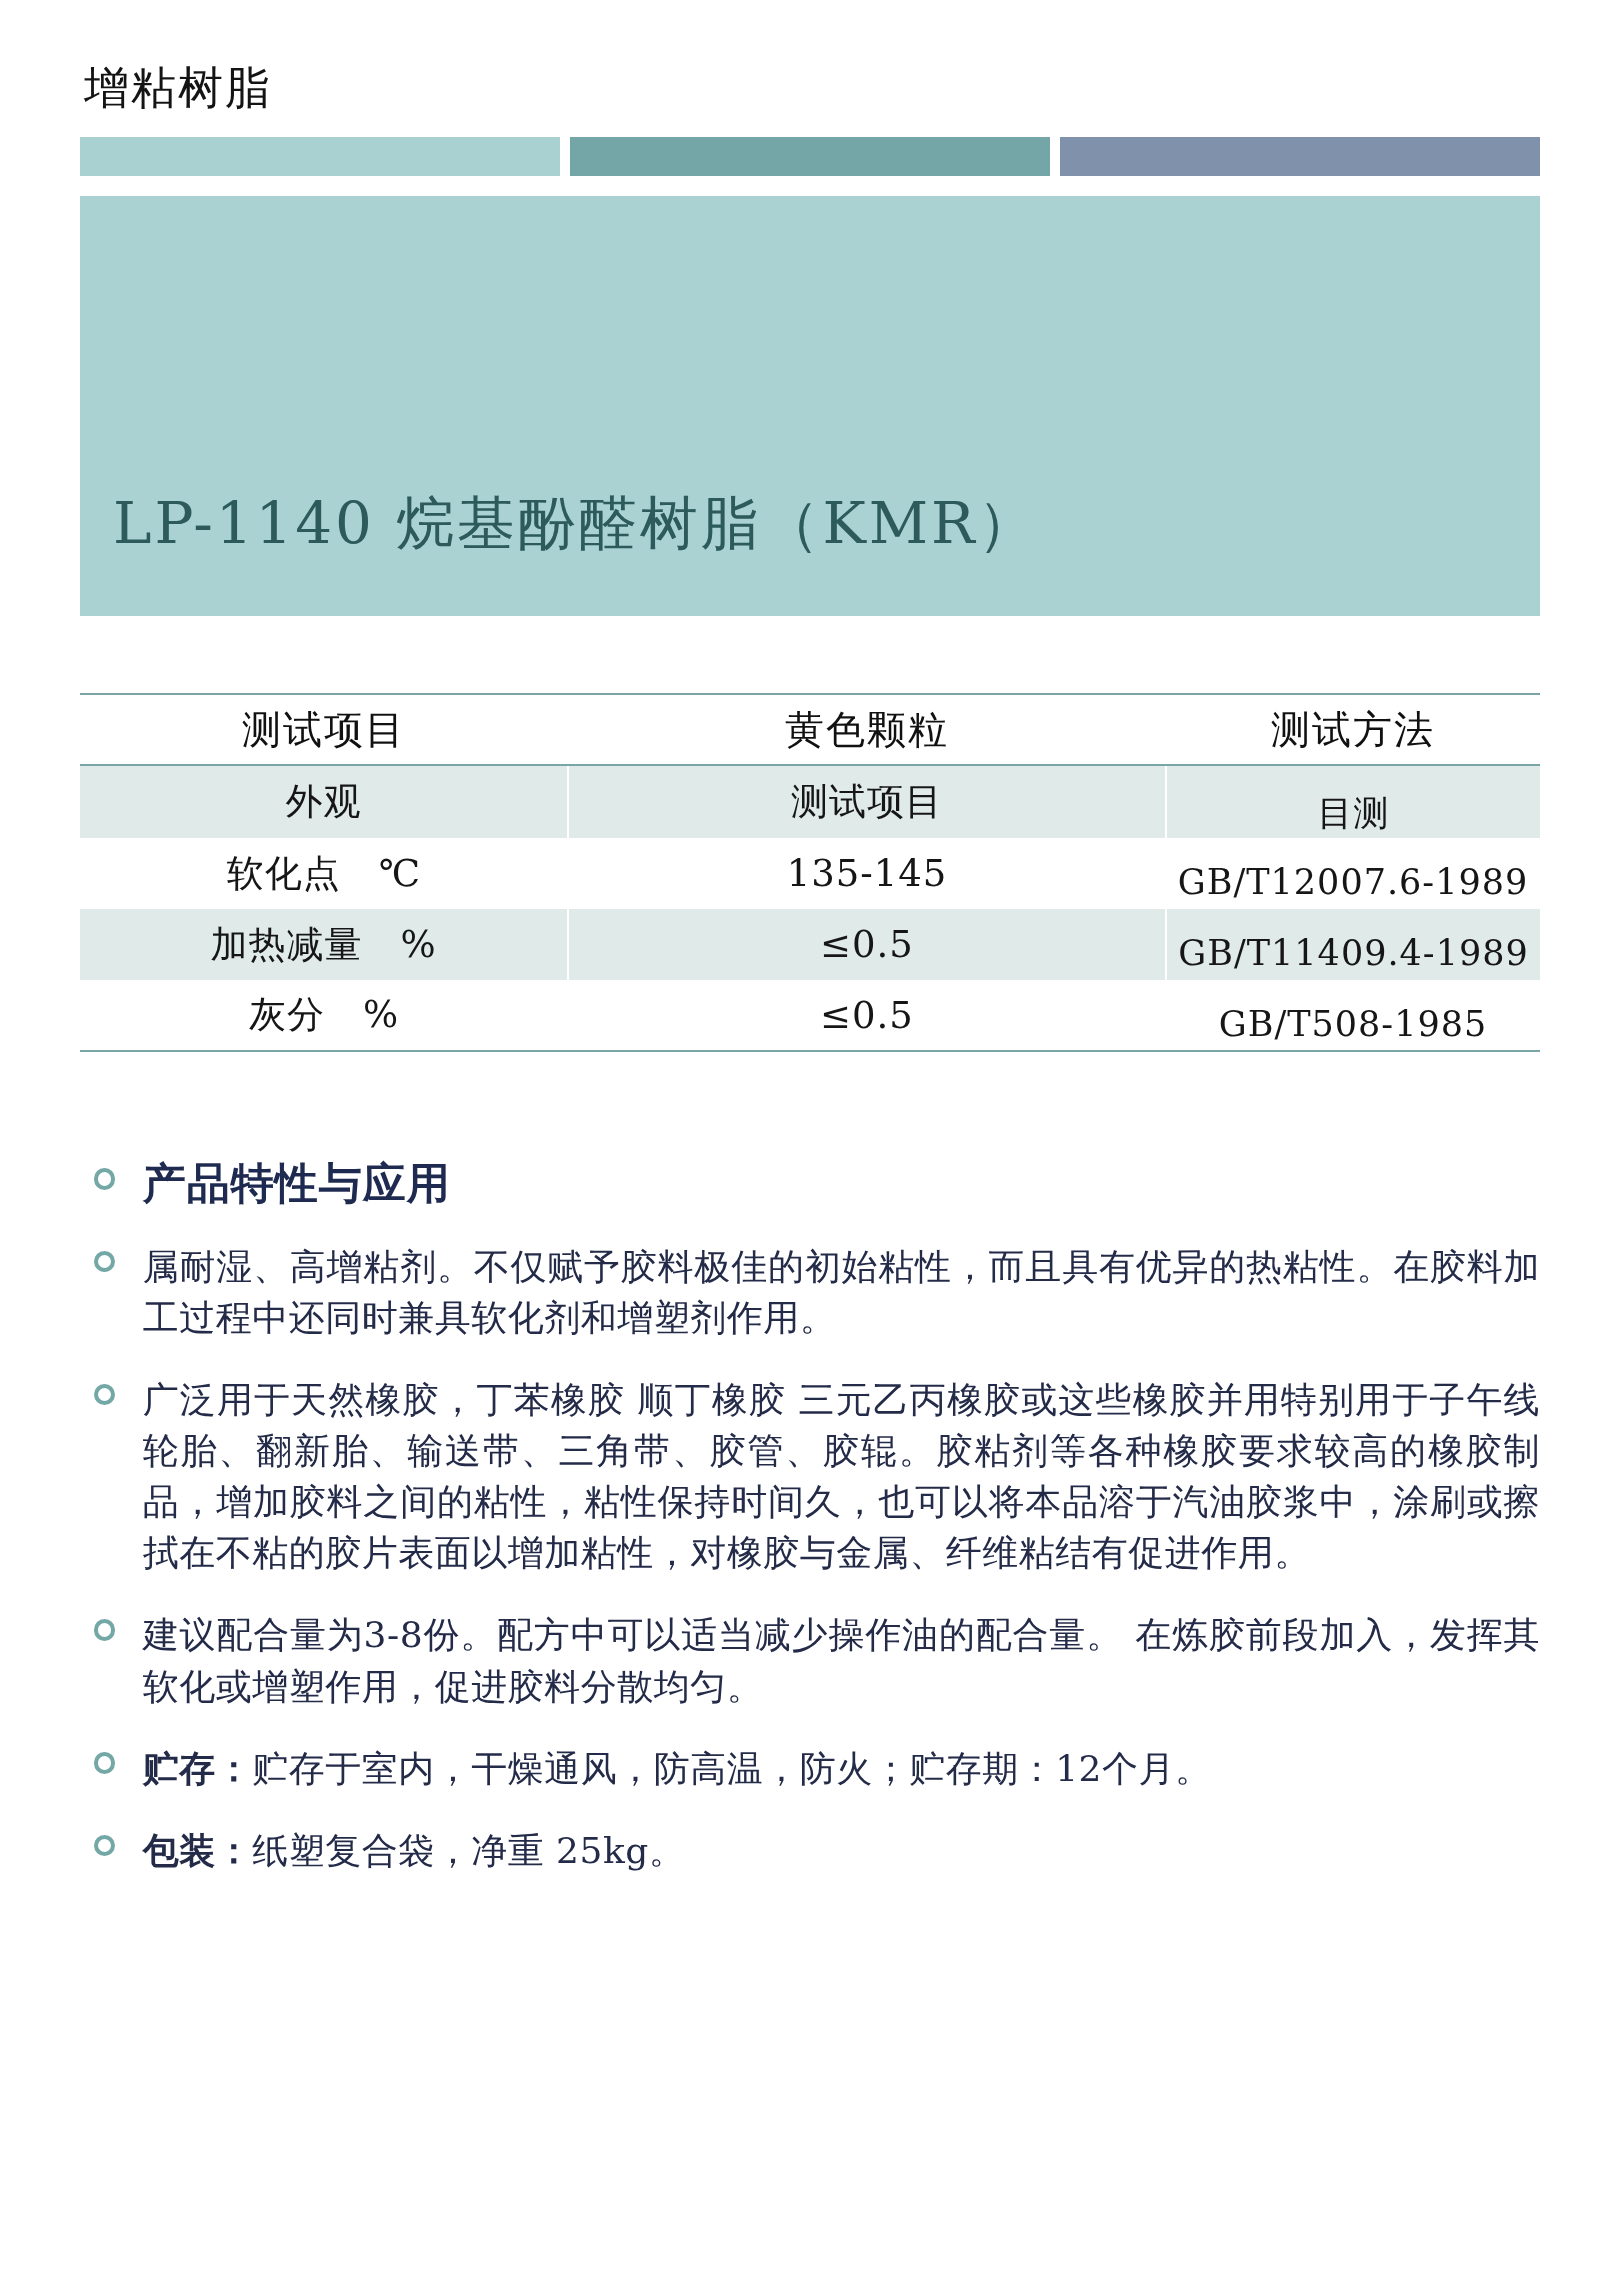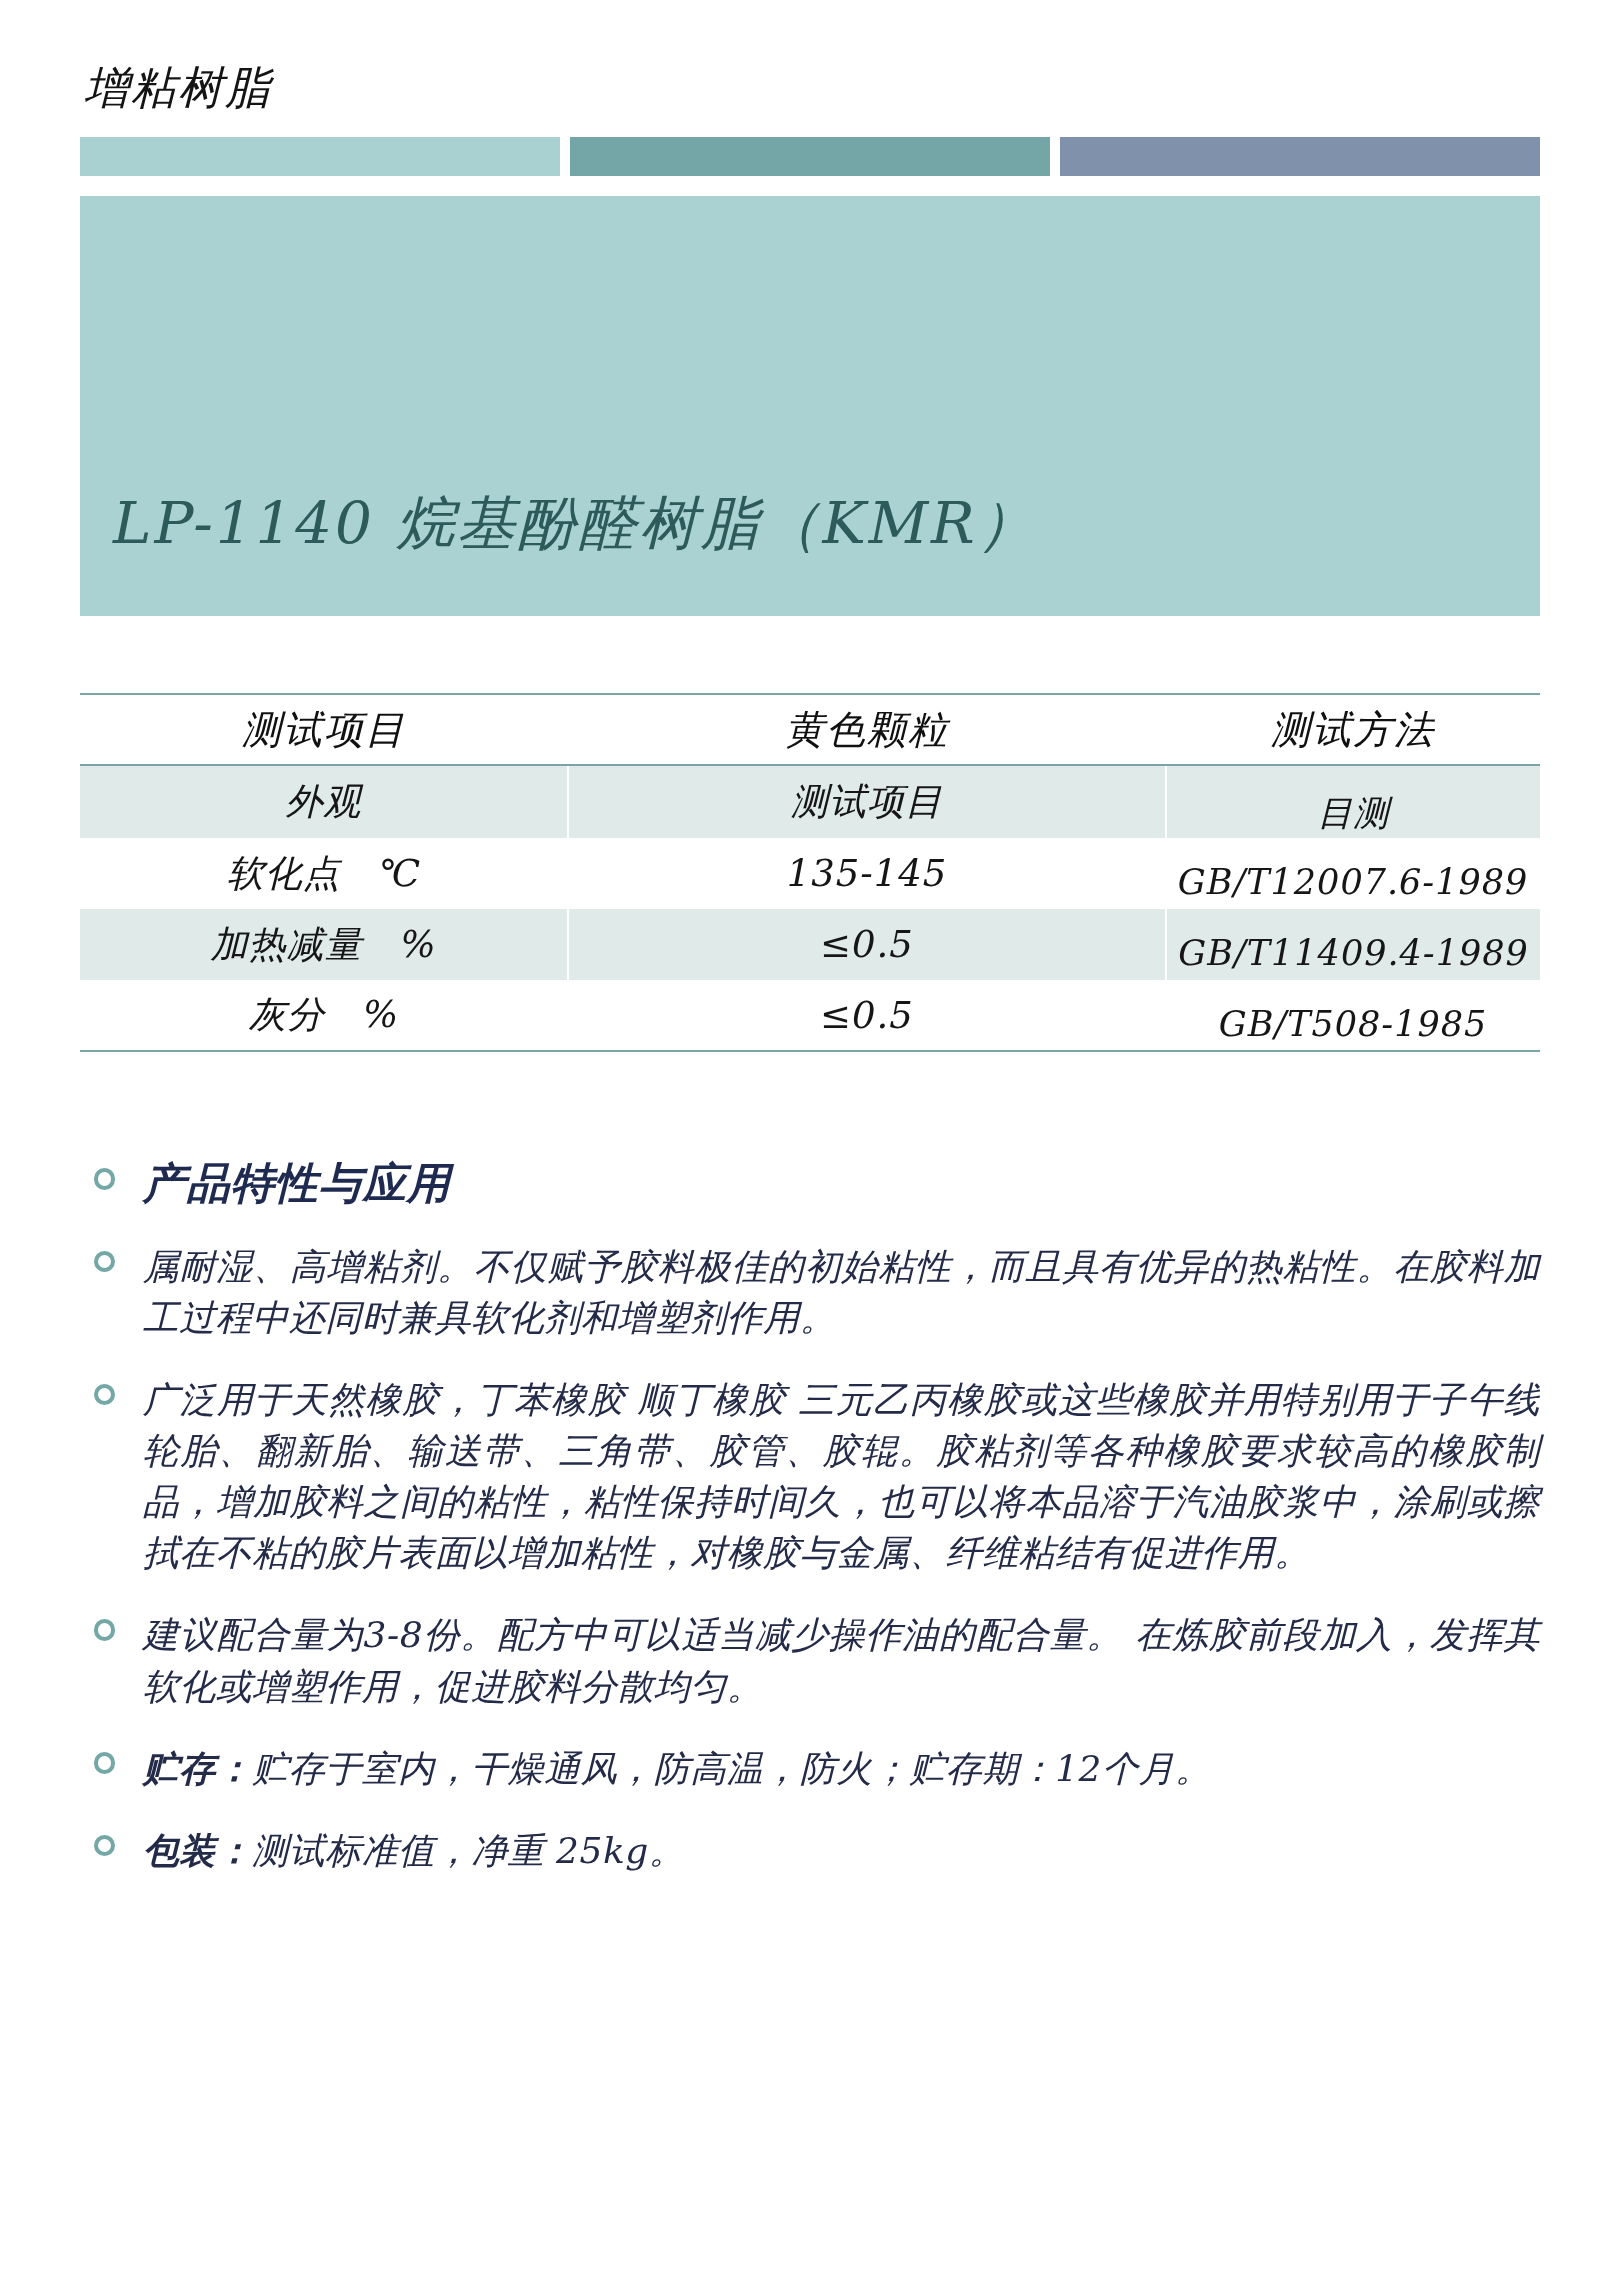--- a/index.html
+++ b/index.html
@@ -15,7 +15,7 @@
     font-family:"DejaVu Serif","Liberation Serif",serif;
     color:#1c1c1c;
   }
-  .page{position:relative;width:1620px;height:2292px;overflow:hidden;font-style:italic;}
+  .page{position:relative;width:1620px;height:2292px;overflow:hidden;}
 
   .category{
     margin:61px 0 0 84px;

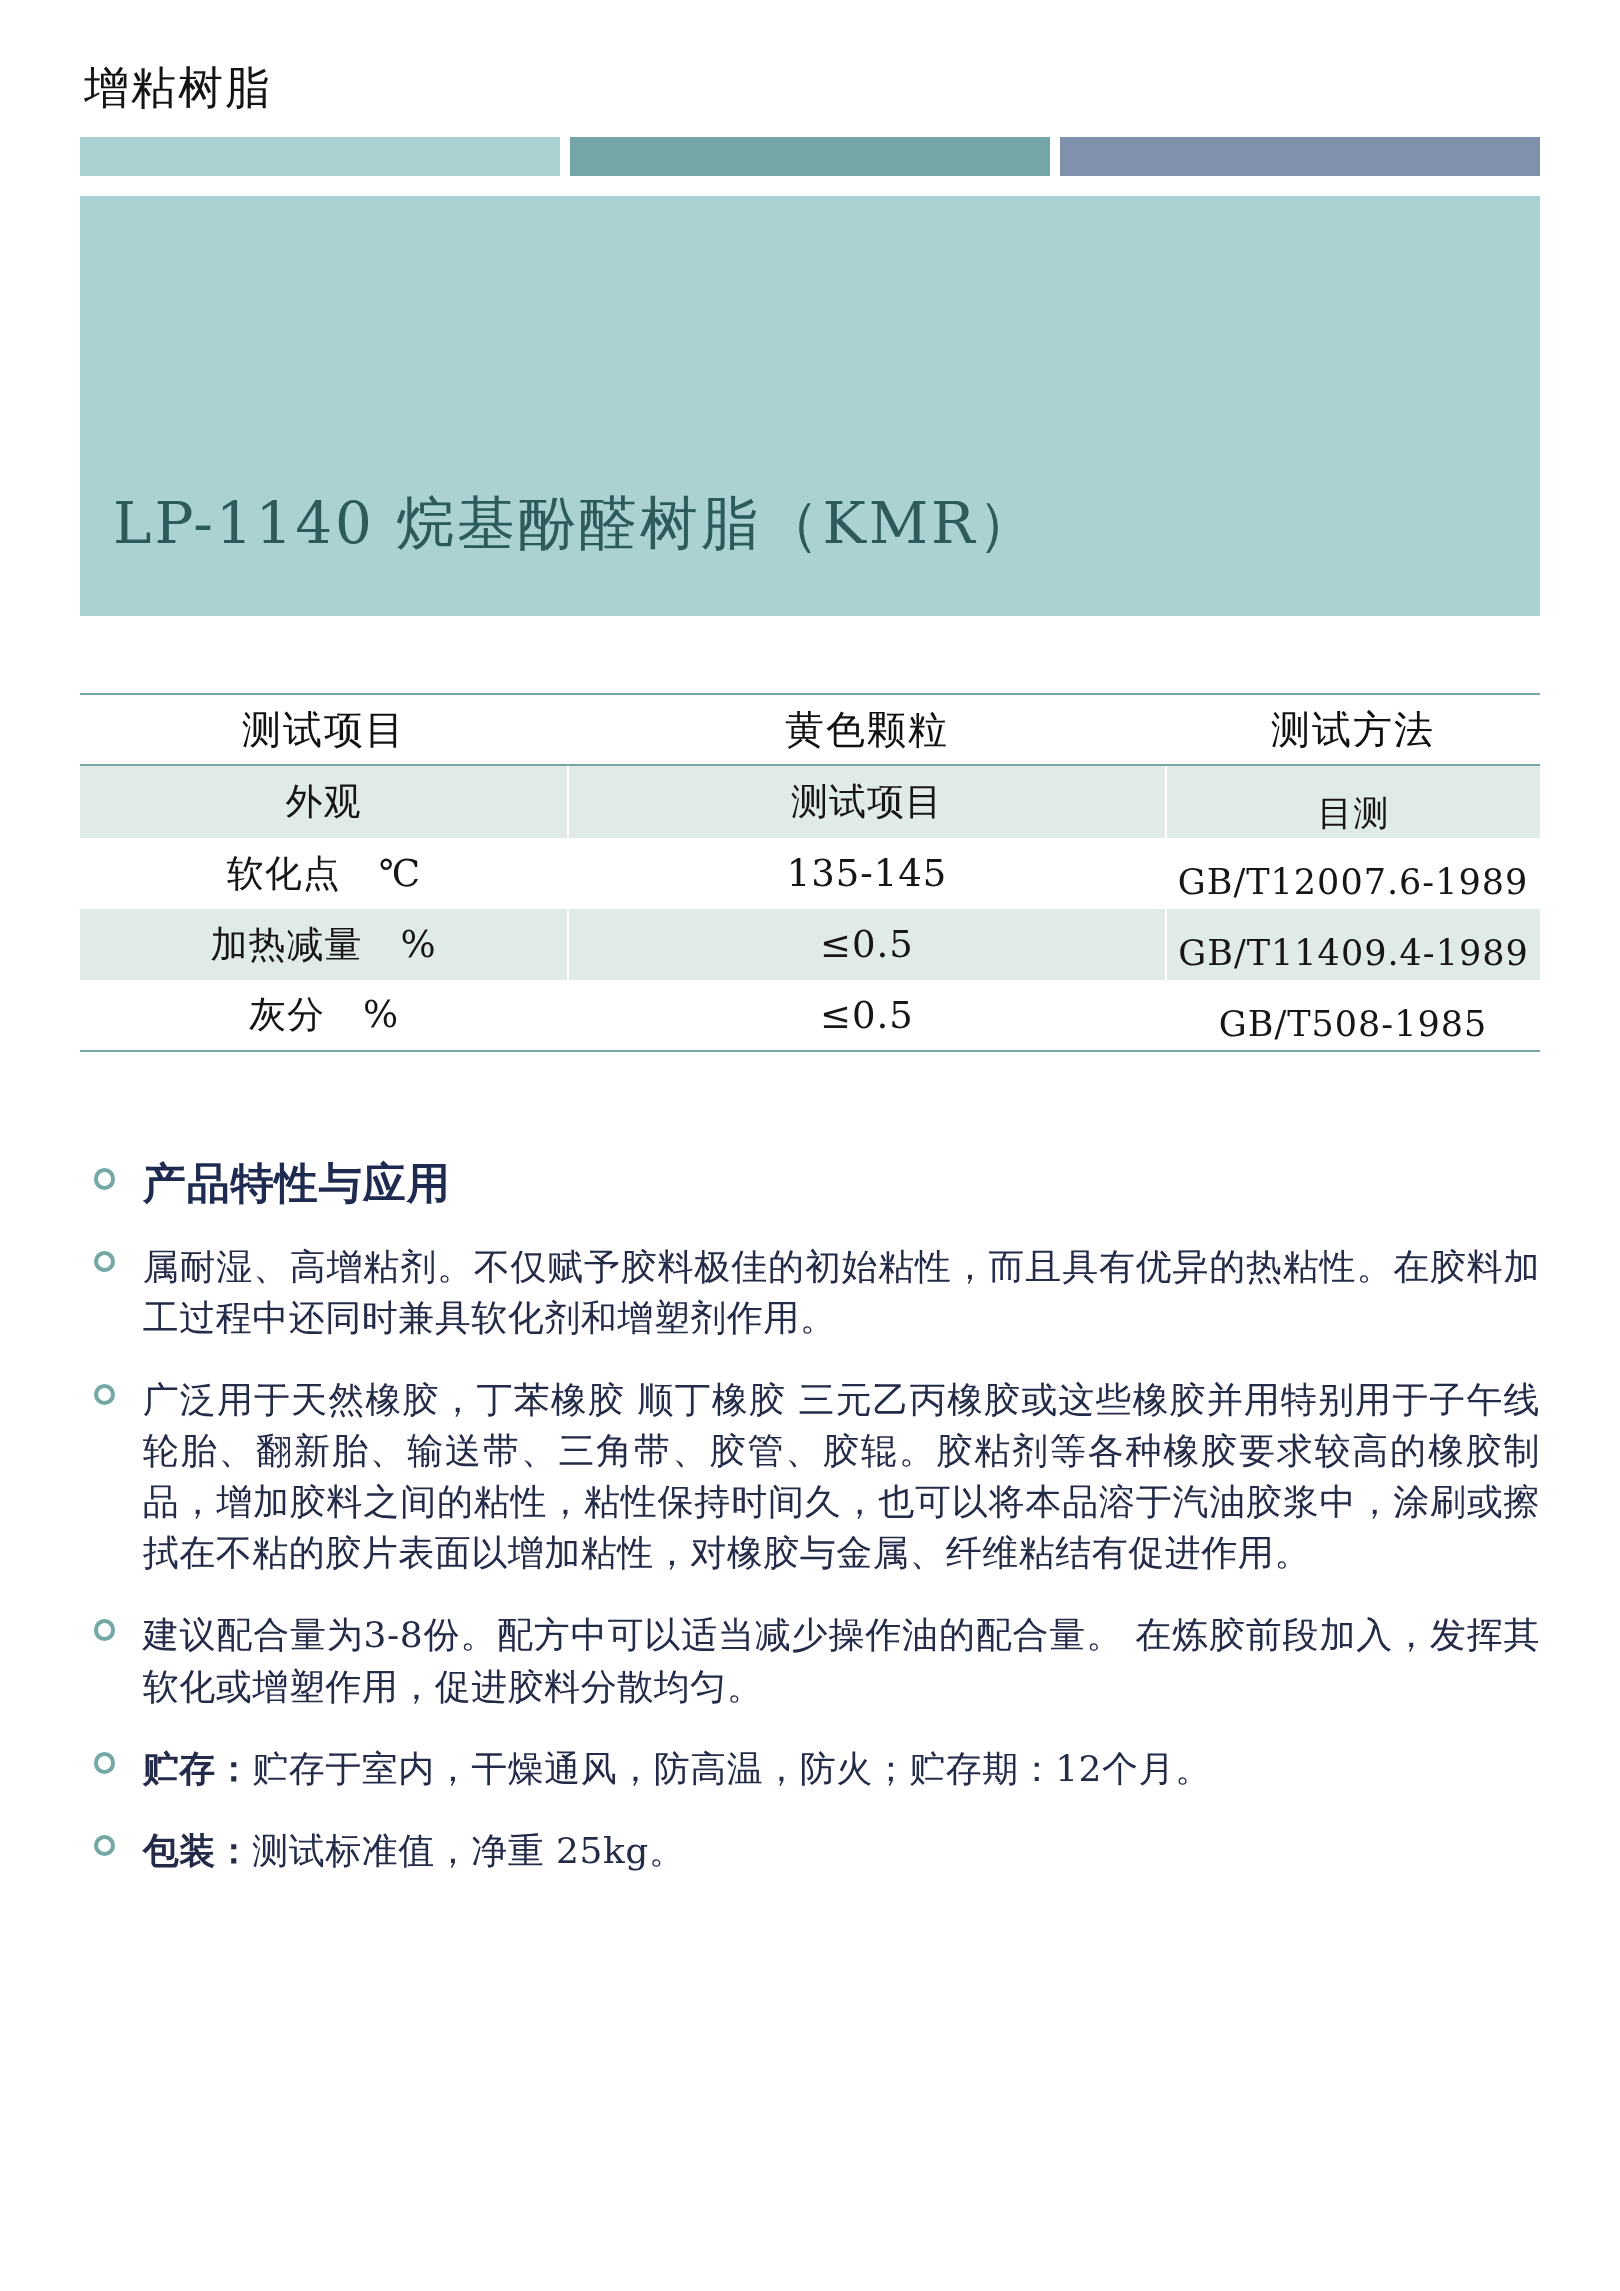--- a/index.html
+++ b/index.html
@@ -165,7 +165,7 @@
 
     <div class="feature-row">
       <span class="ring"></span>
-      <span class="feature-text"><span class="lead">包装：</span><span>测试标准值，净重 25kg。</span></span>
+      <span class="feature-text"><span class="lead">包装：</span><span>纸塑复合袋，净重 25kg。</span></span>
     </div>
 
   </div>

